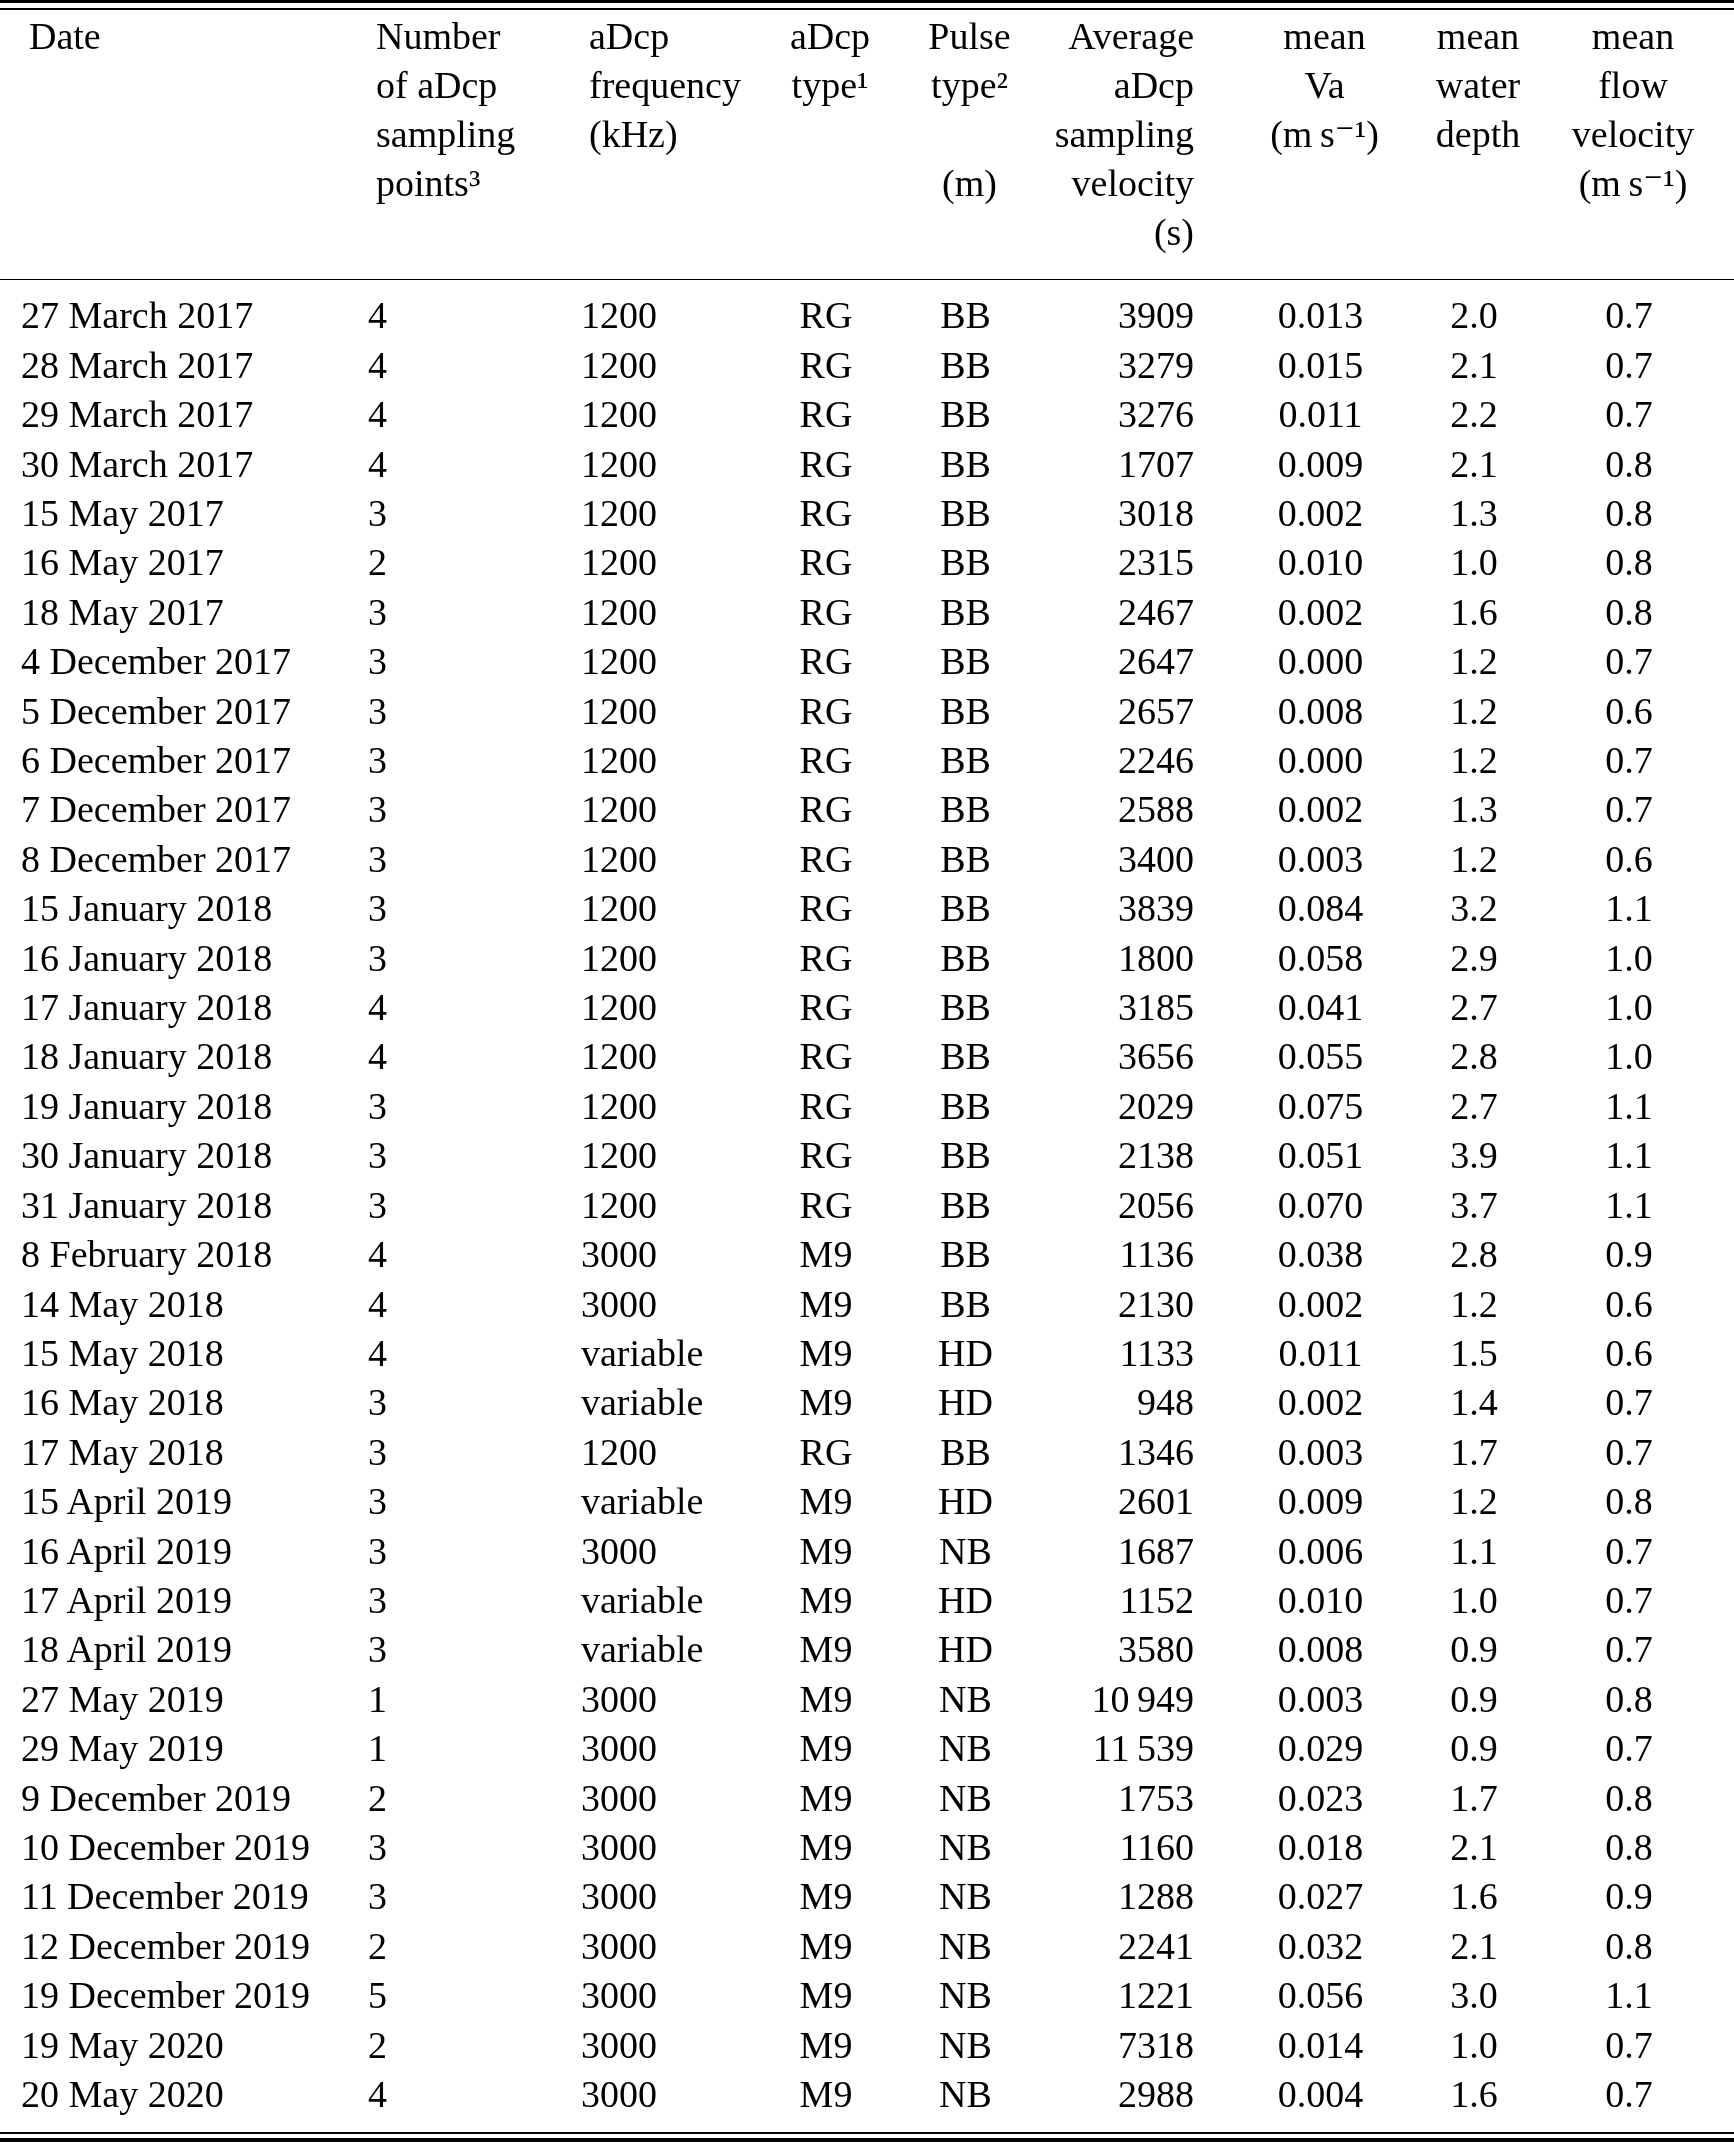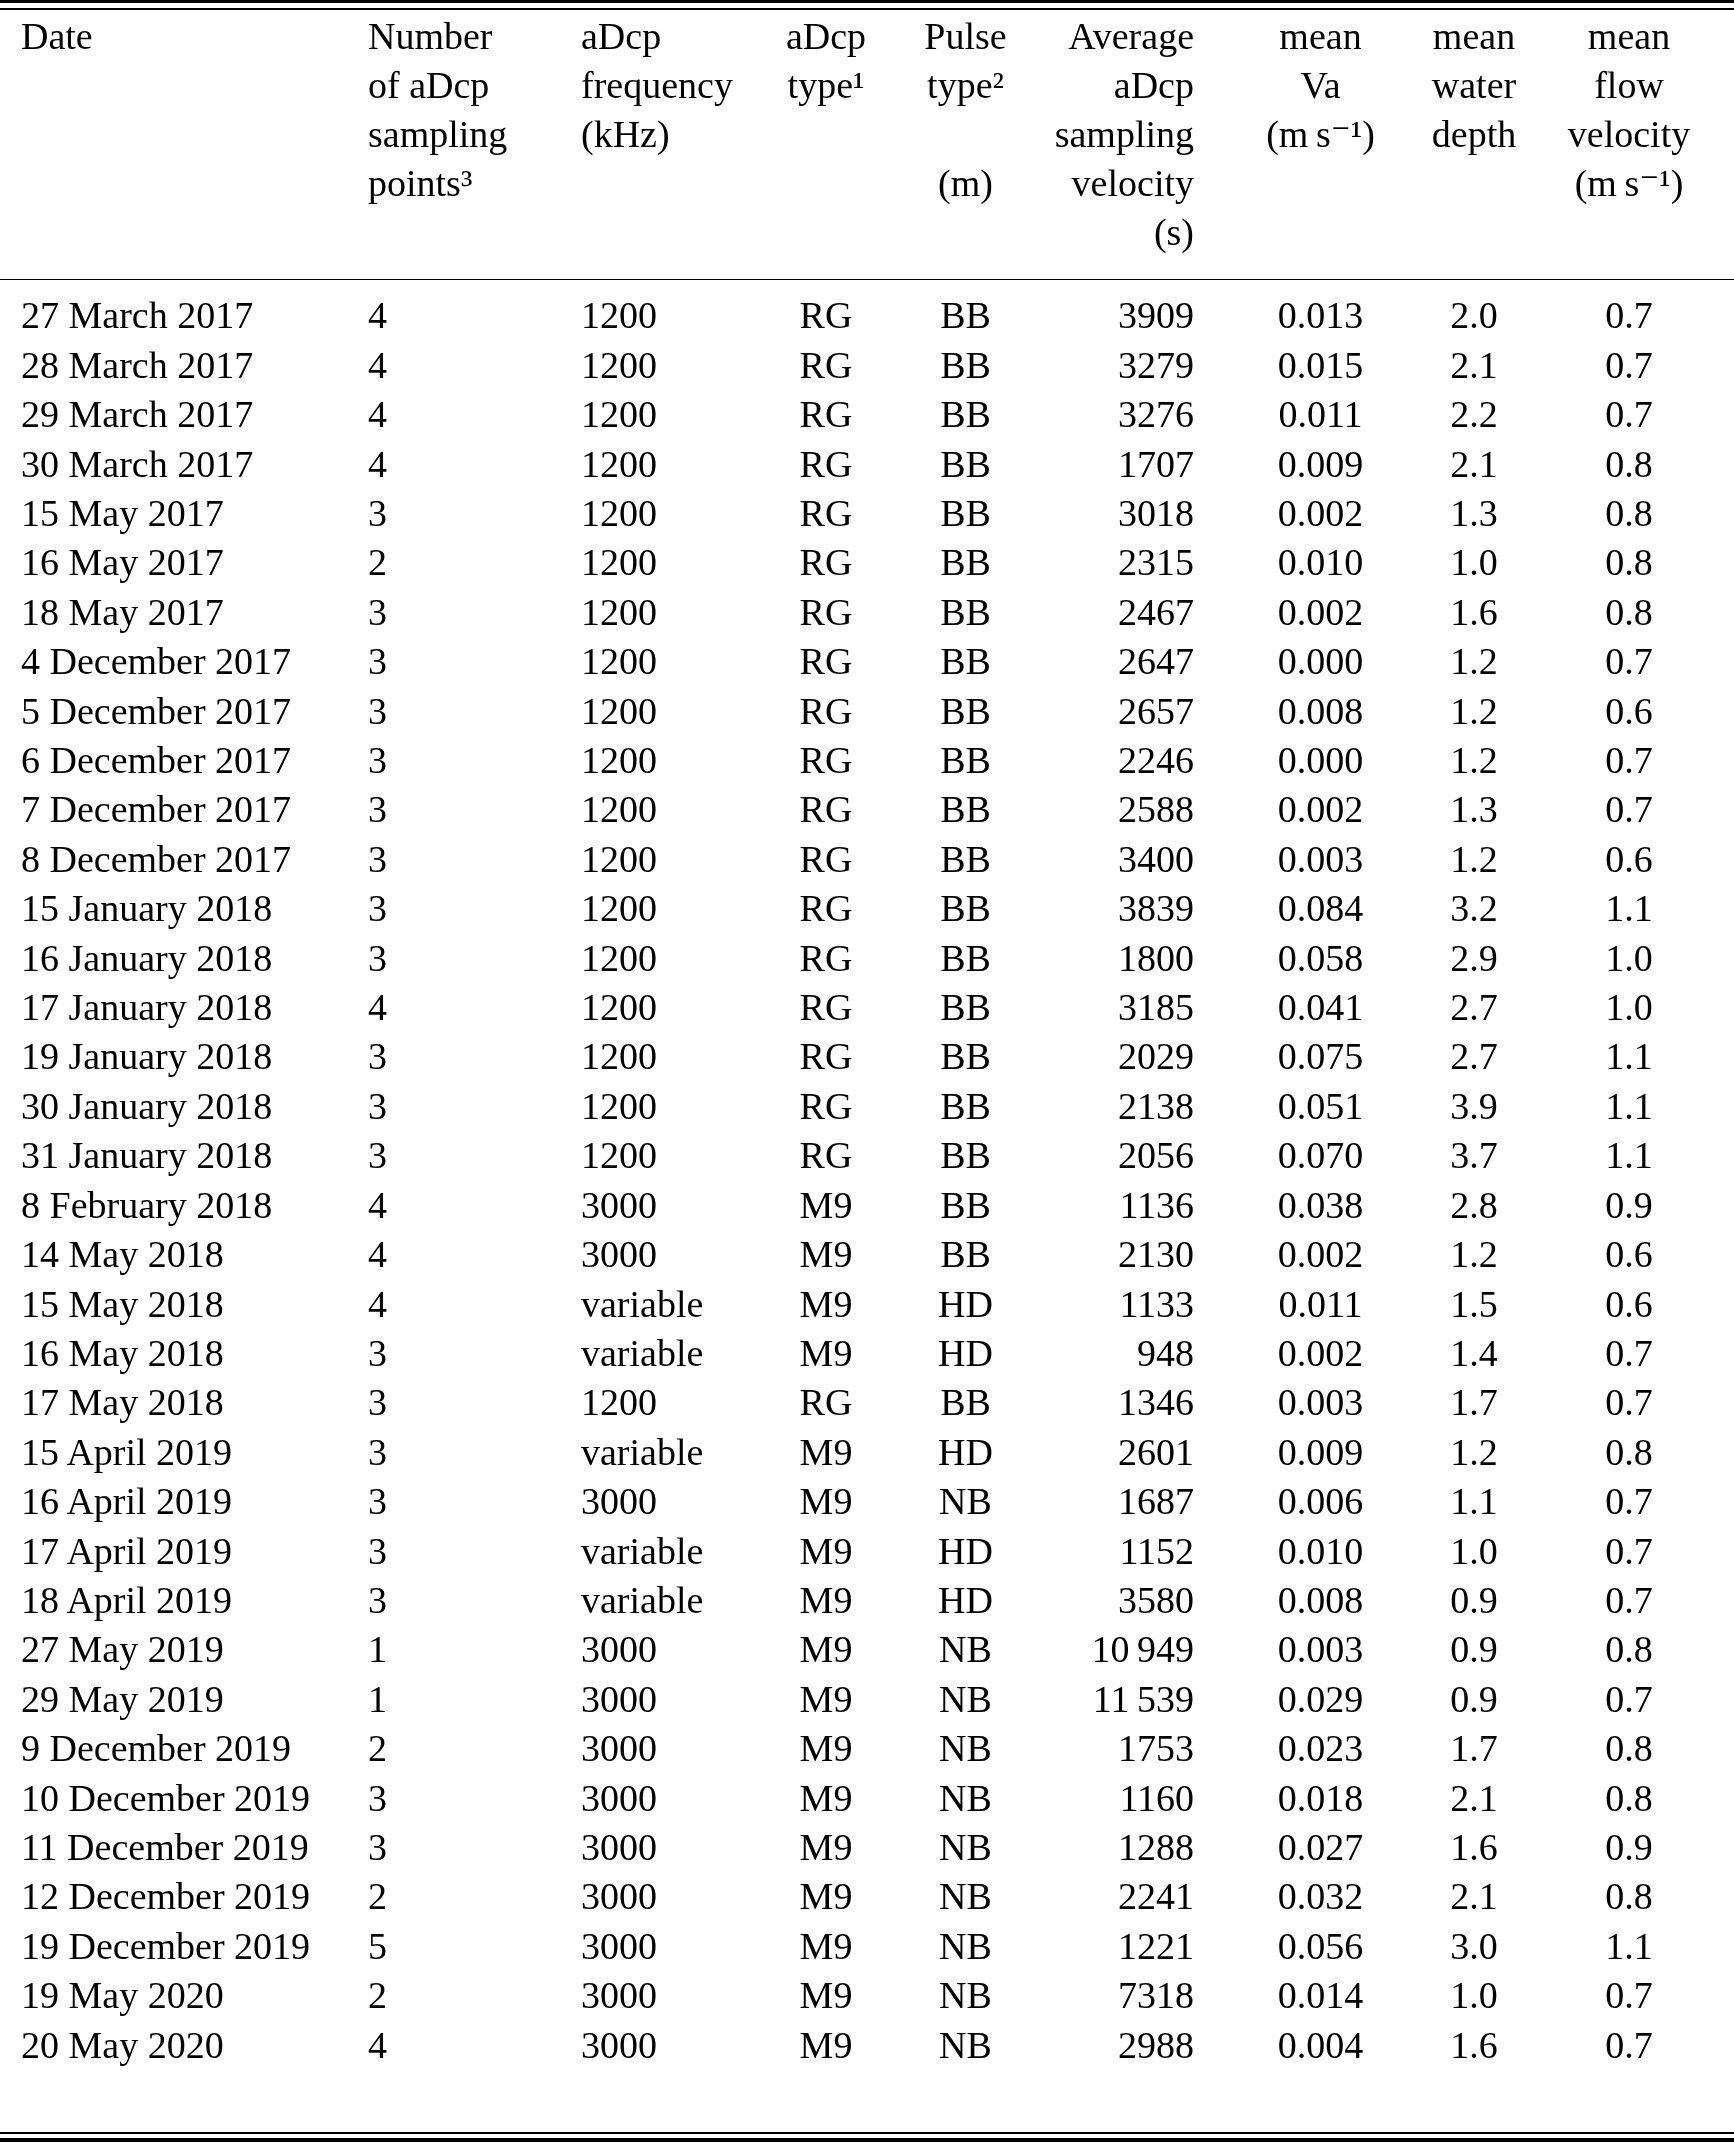--- a/index.html
+++ b/index.html
@@ -32,7 +32,7 @@
     padding-bottom:22.7px;
     border-bottom:1.7px solid #000;
   }
-  .hl{height:49px;line-height:49px;white-space:nowrap;}
+  .hl{height:49px;line-height:49px;white-space:nowrap;margin-left:8px;}
   tbody td{
     padding-top:22px;
     line-height:26.4px;

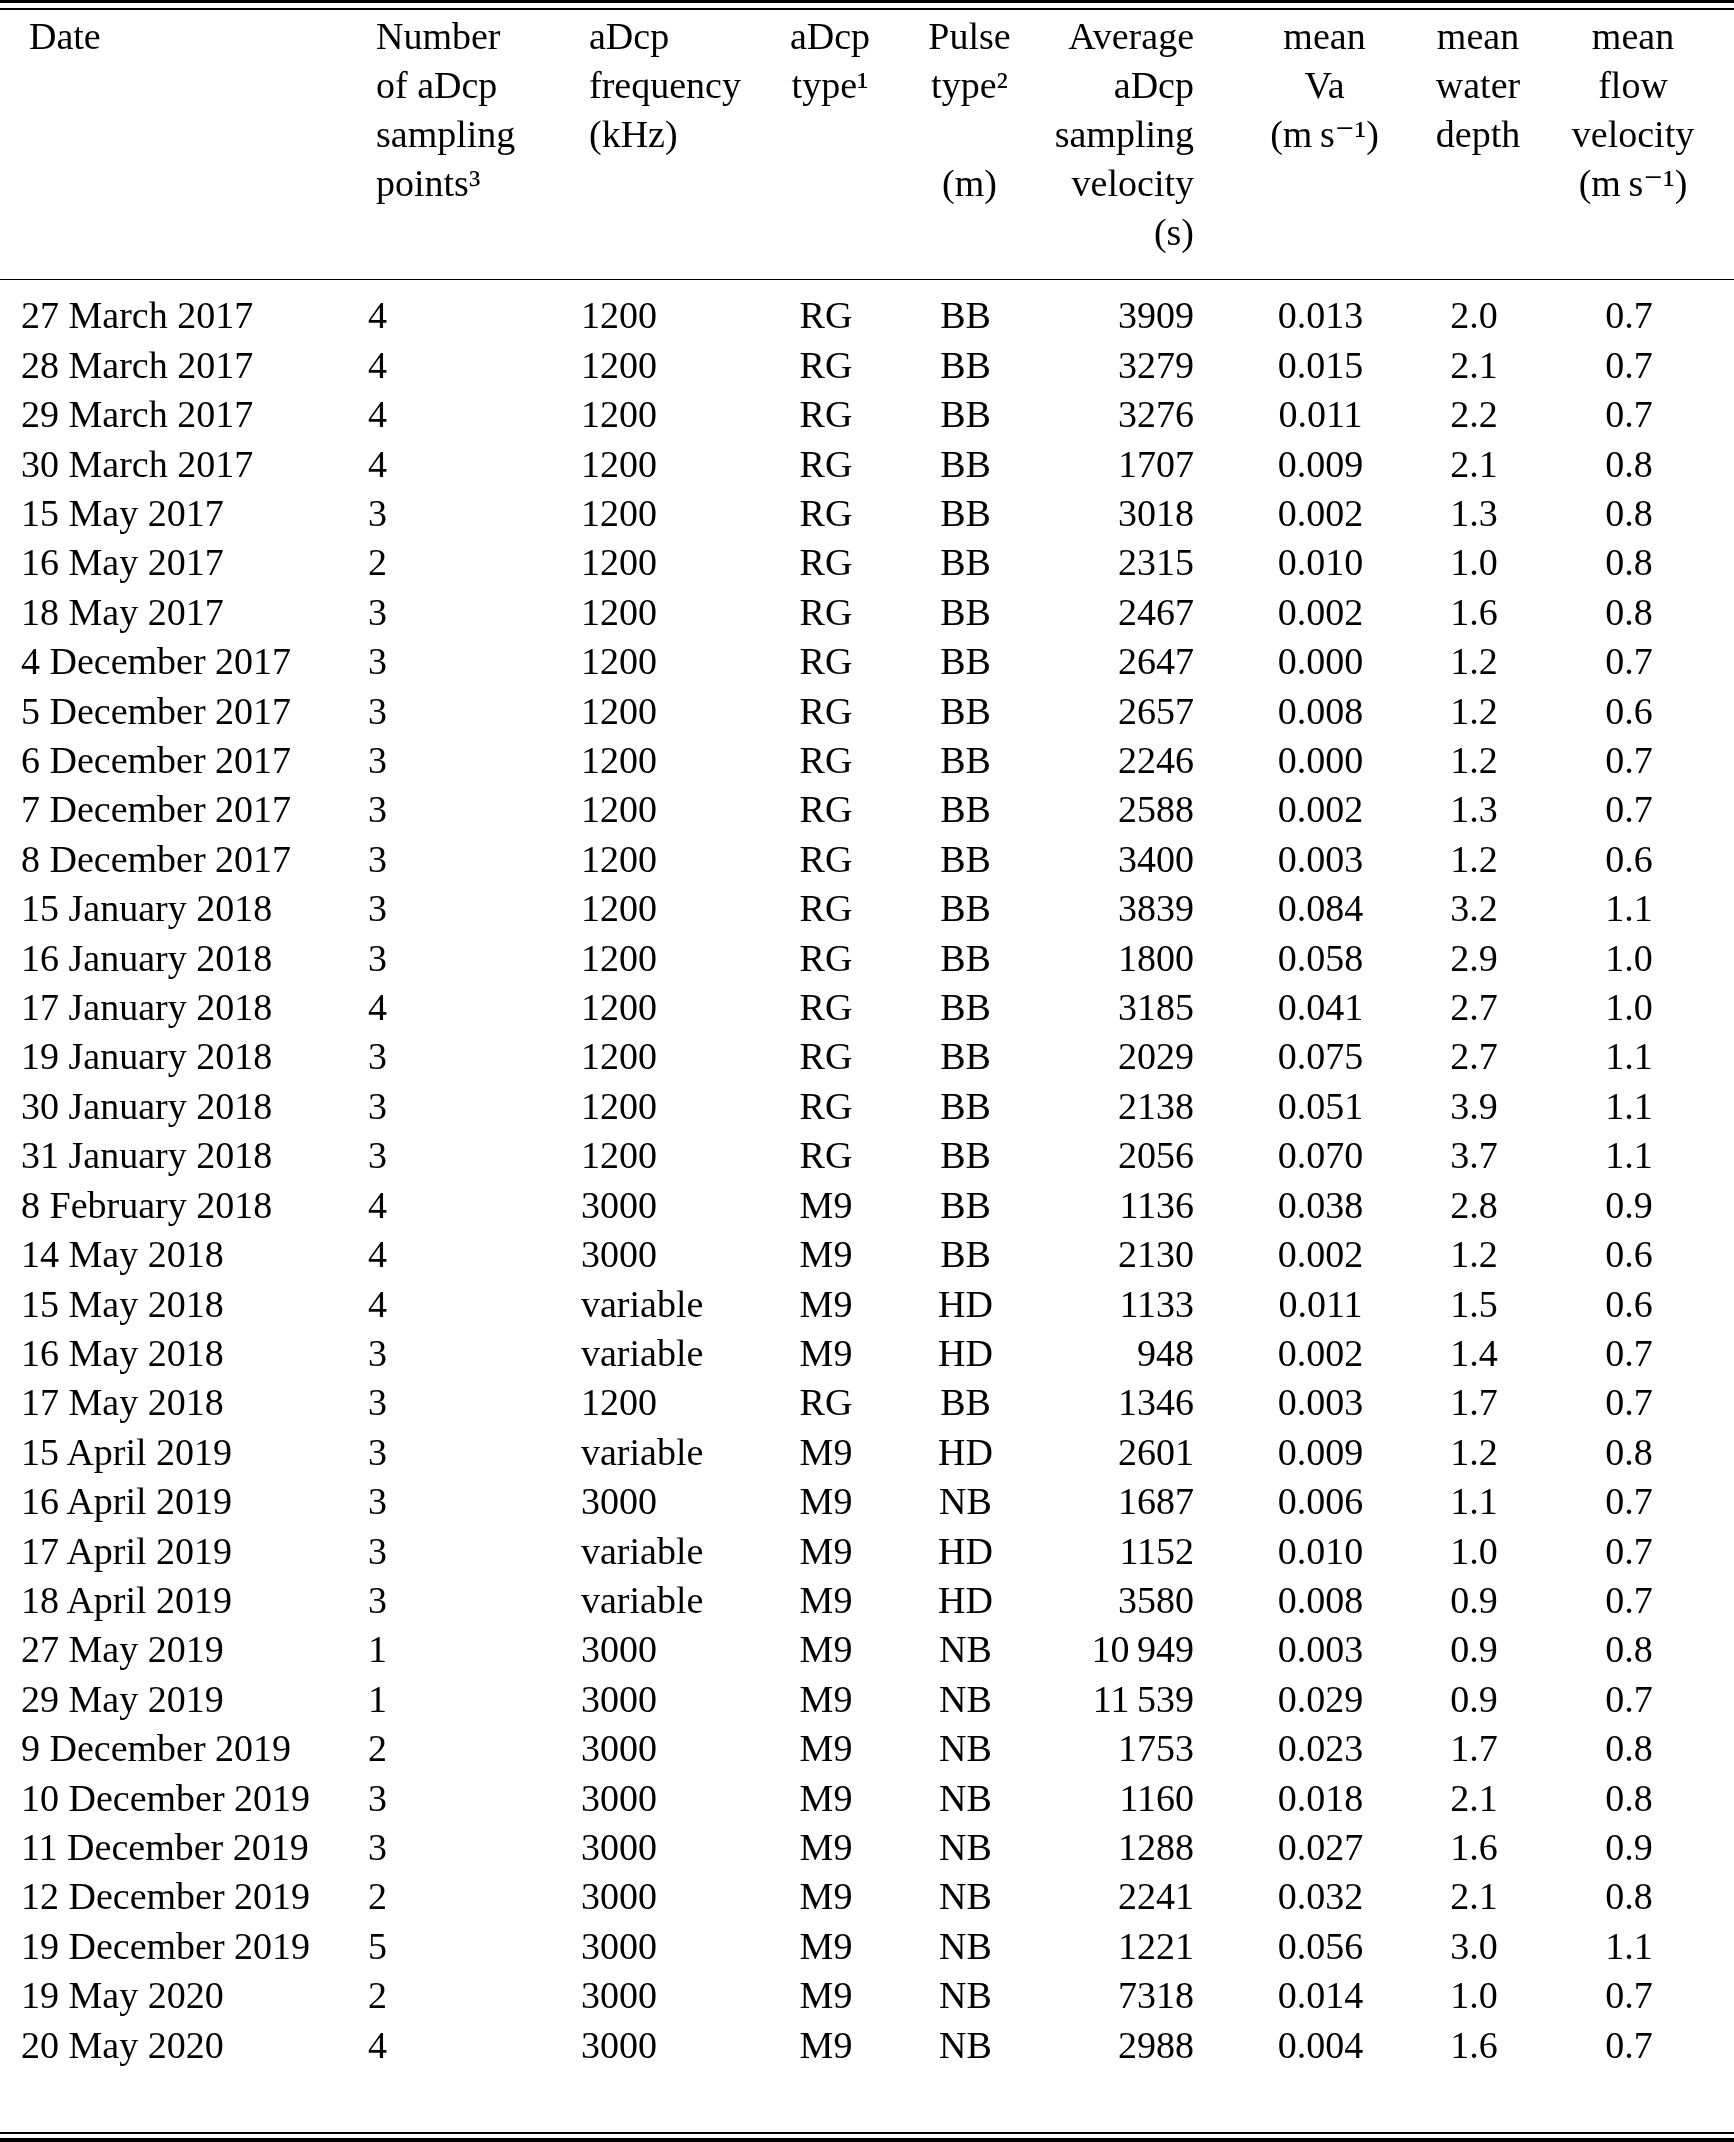--- a/index.html
+++ b/index.html
@@ -287,6 +287,17 @@
           <td class="col-flow-velocity">1.0</td>
         </tr>
         <tr>
+          <td class="col-date">18 January 2018</td>
+          <td class="col-points">4</td>
+          <td class="col-frequency">1200</td>
+          <td class="col-adcp-type">RG</td>
+          <td class="col-pulse-type">BB</td>
+          <td class="col-duration">3656</td>
+          <td class="col-mean-va">0.055</td>
+          <td class="col-water-depth">2.8</td>
+          <td class="col-flow-velocity">1.0</td>
+        </tr>
+        <tr>
           <td class="col-date">19 January 2018</td>
           <td class="col-points">3</td>
           <td class="col-frequency">1200</td>

